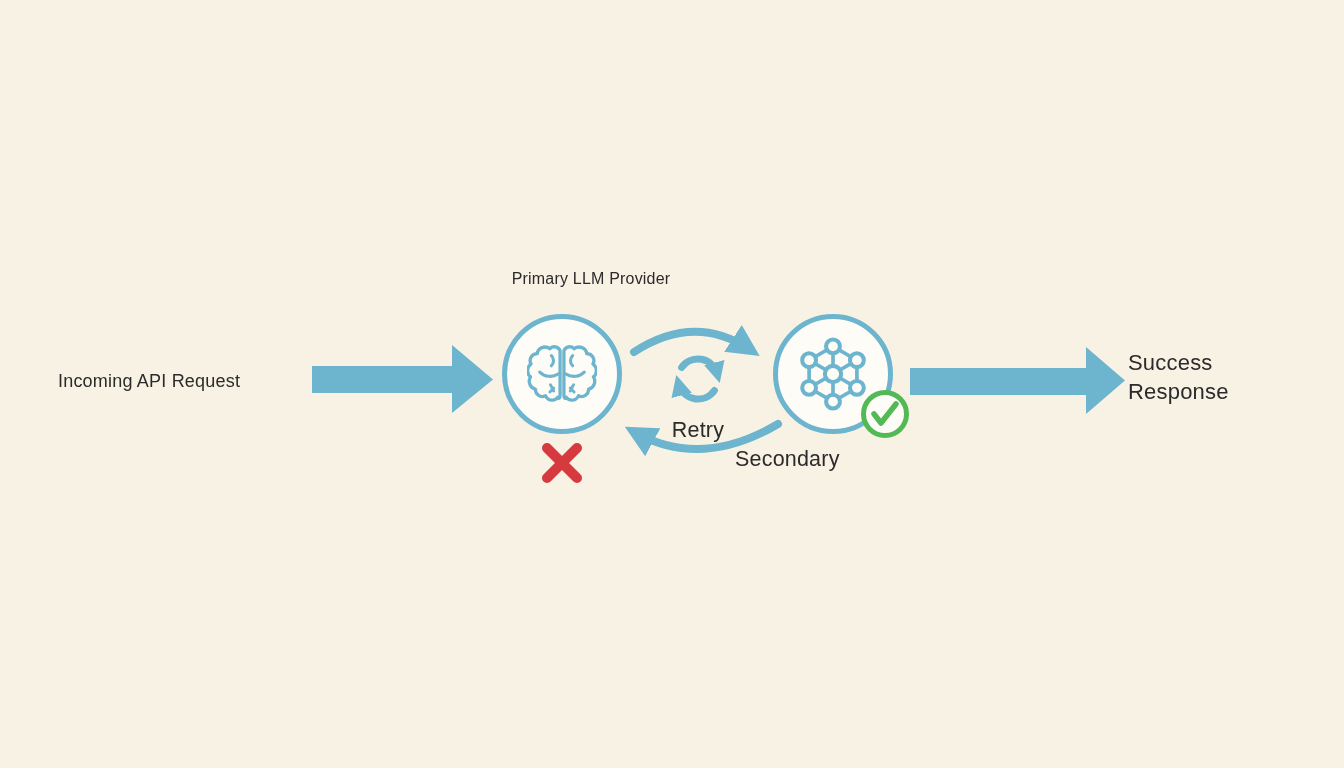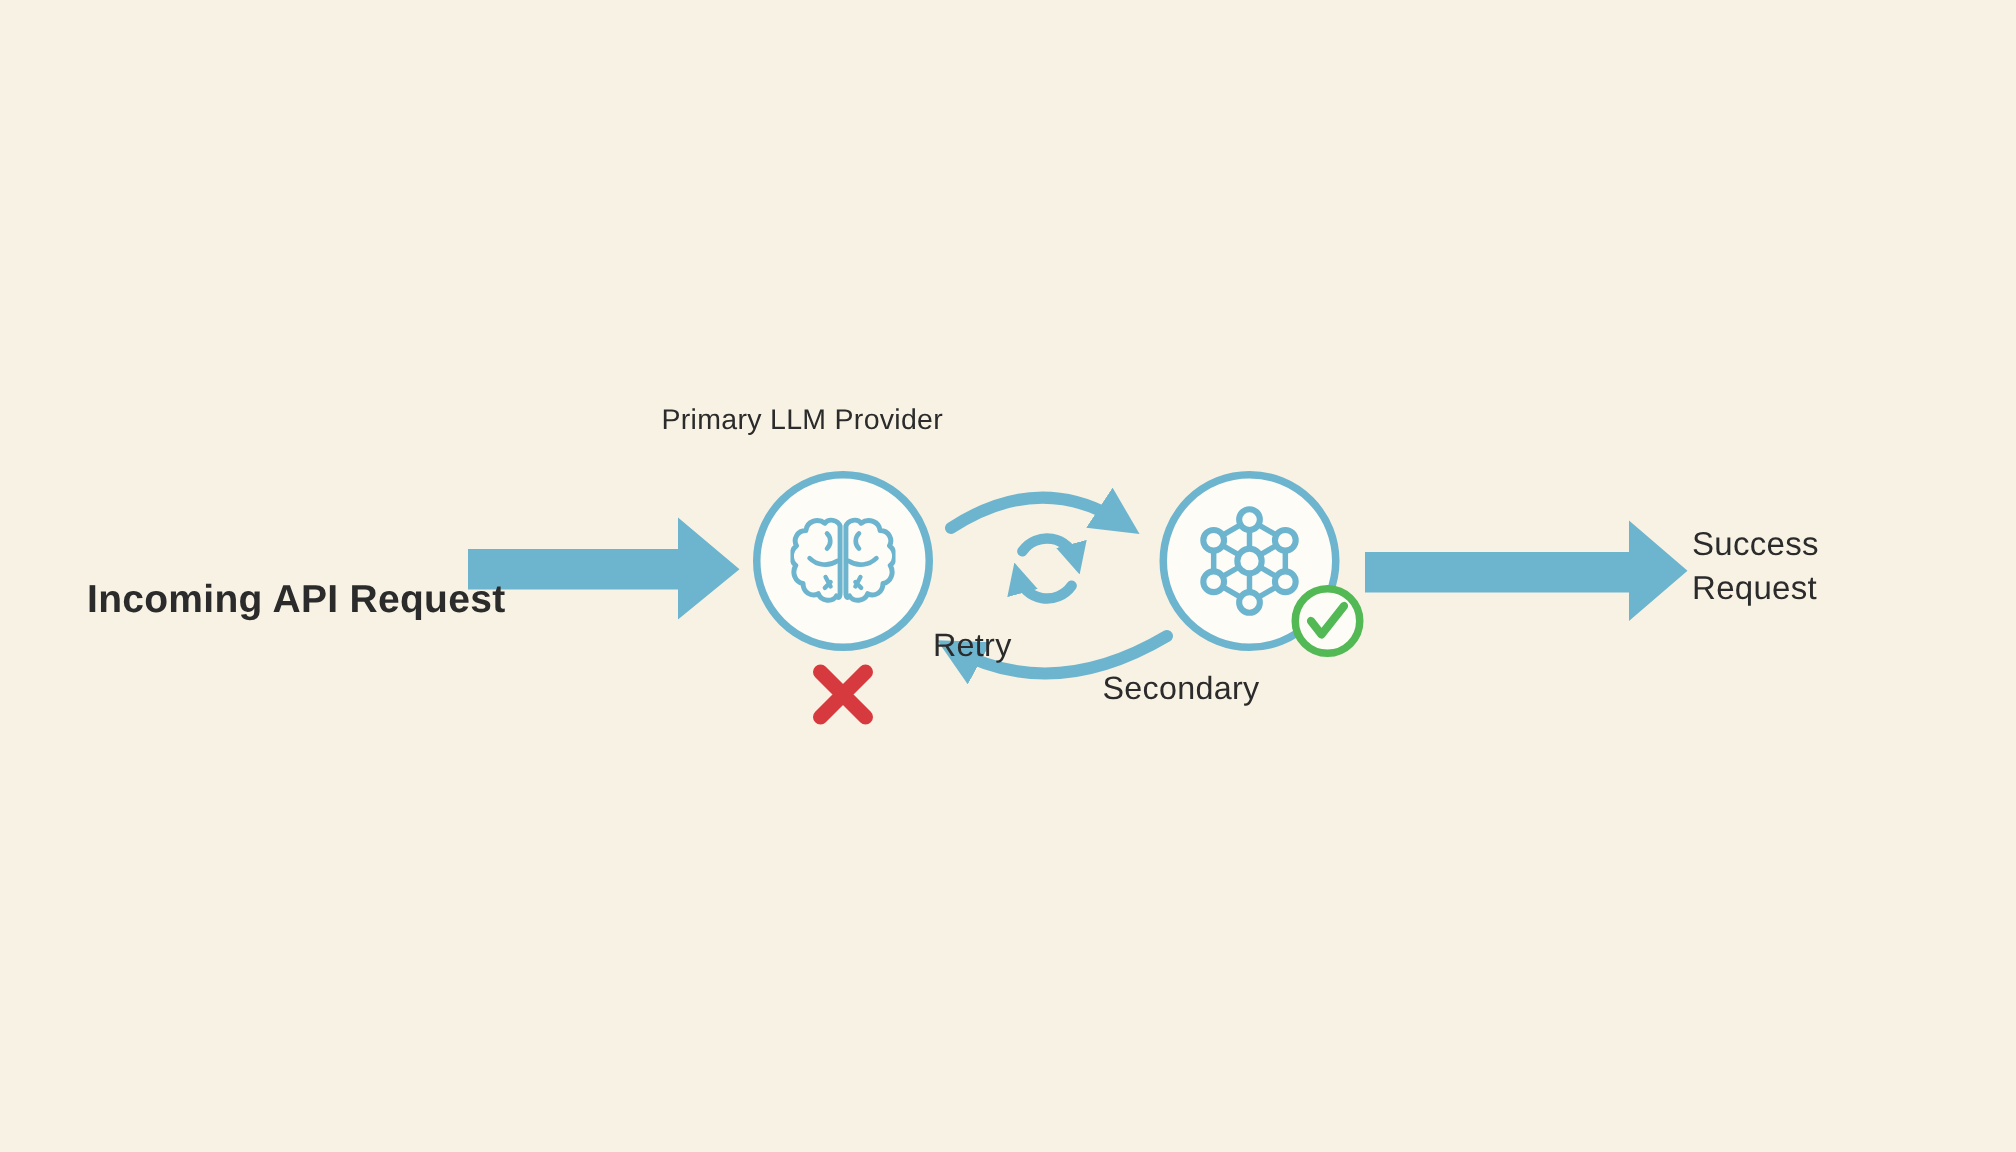--- a/index.html
+++ b/index.html
@@ -20,8 +20,8 @@
     white-space: nowrap;
   }
   .primary-label {
-    left: 441px; top: 270px; width: 300px; text-align: left;
-    font-size: 19px; font-weight: 500; white-space: nowrap;
+    left: 441px; top: 270px; width: 300px; text-align: center;
+    font-size: 16px; font-weight: 500; white-space: nowrap;
   }
   .retry-label {
     left: 622px; top: 418px; width: 152px; text-align: left;

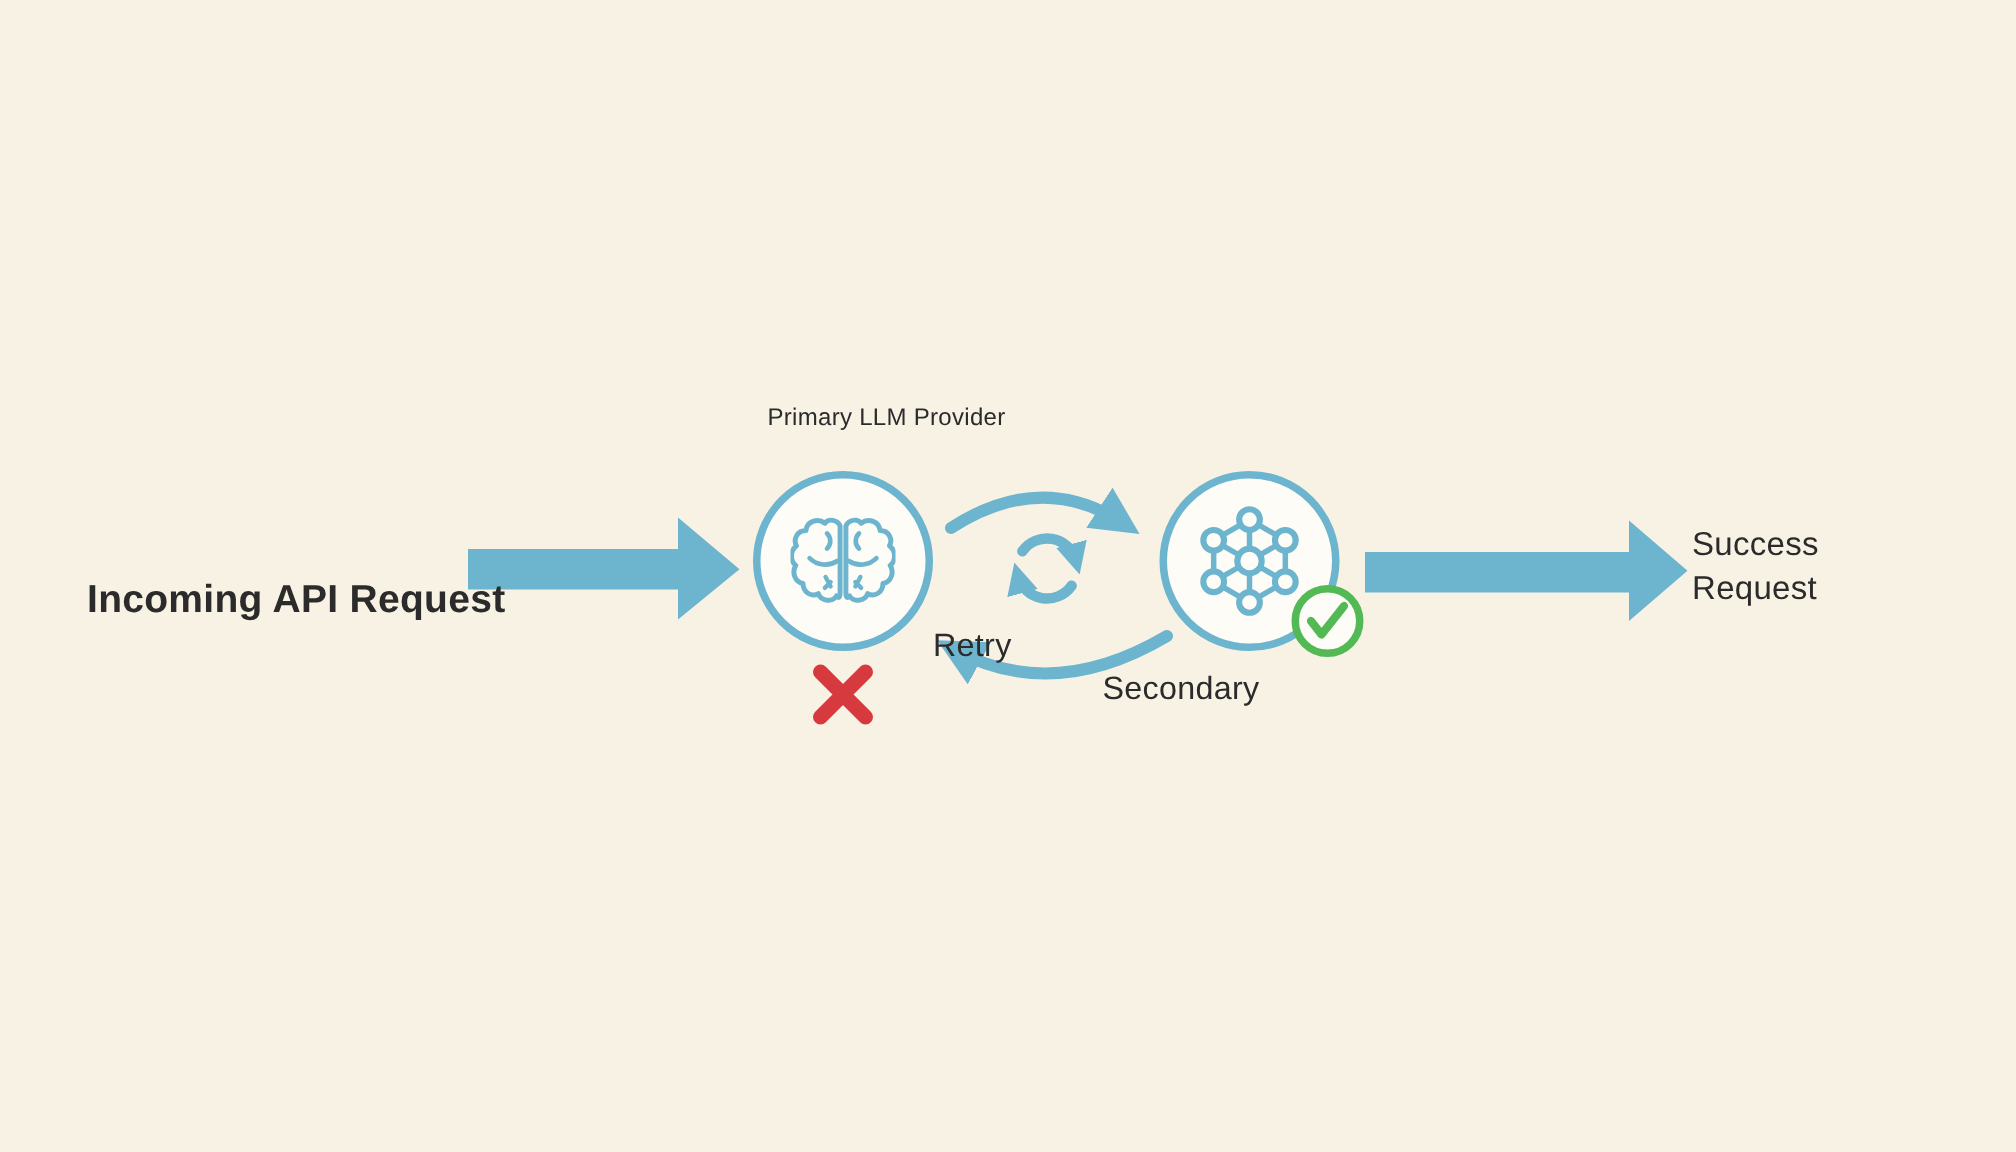--- a/index.html
+++ b/index.html
@@ -16,7 +16,7 @@
 
   .label { position: absolute; color: #2b2b2b; letter-spacing: 0.2px; }
   .incoming-label {
-    left: 58px; top: 386px; font-size: 26px; line-height: 26px; font-weight: 700;
+    left: 58px; top: 368px; font-size: 18px; line-height: 26px; font-weight: 400;
     white-space: nowrap;
   }
   .primary-label {

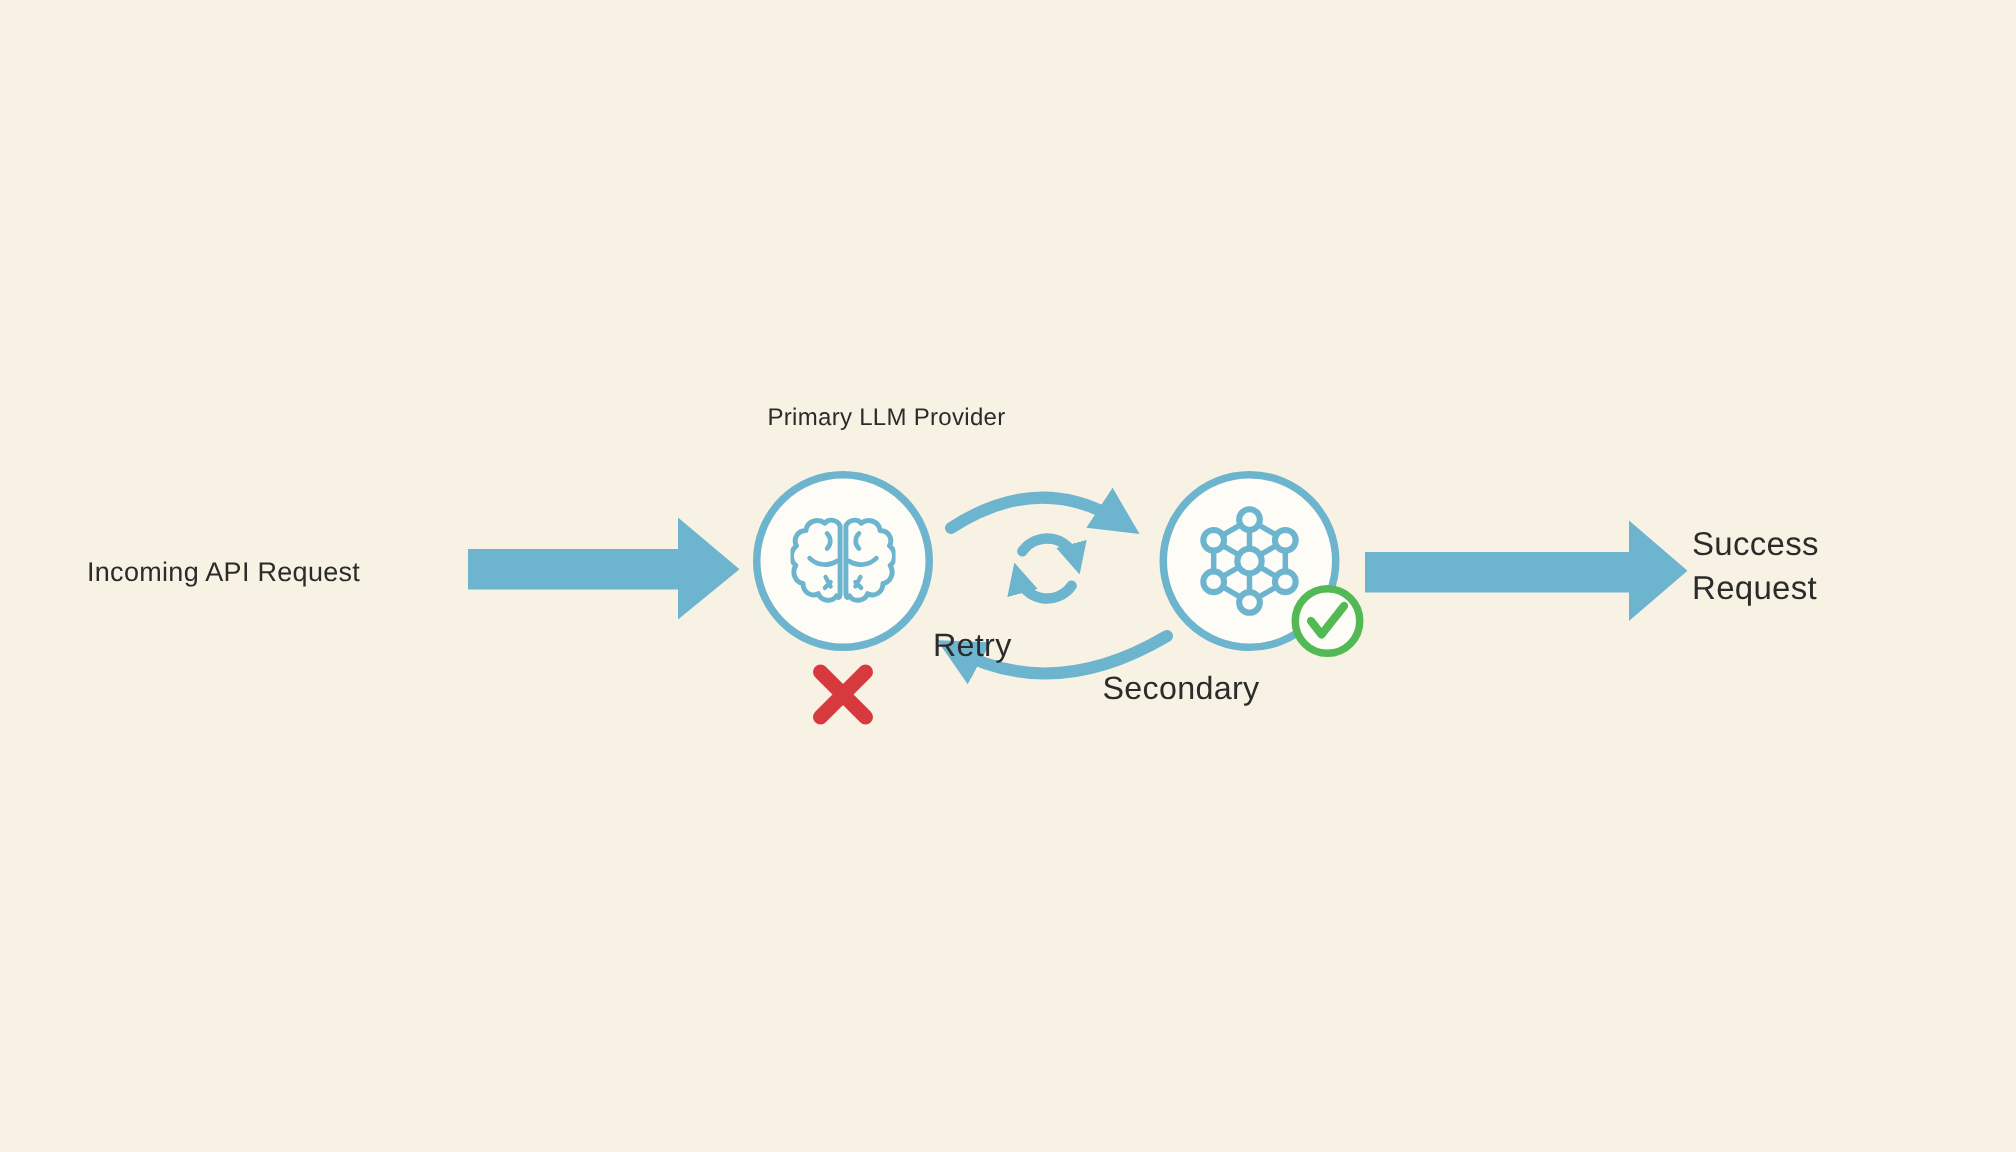--- a/index.html
+++ b/index.html
@@ -138,7 +138,7 @@
 
   <div class="label success-label">
     <div>Success</div>
-    <div>Request</div>
+    <div>Response</div>
   </div>
 
 </div>

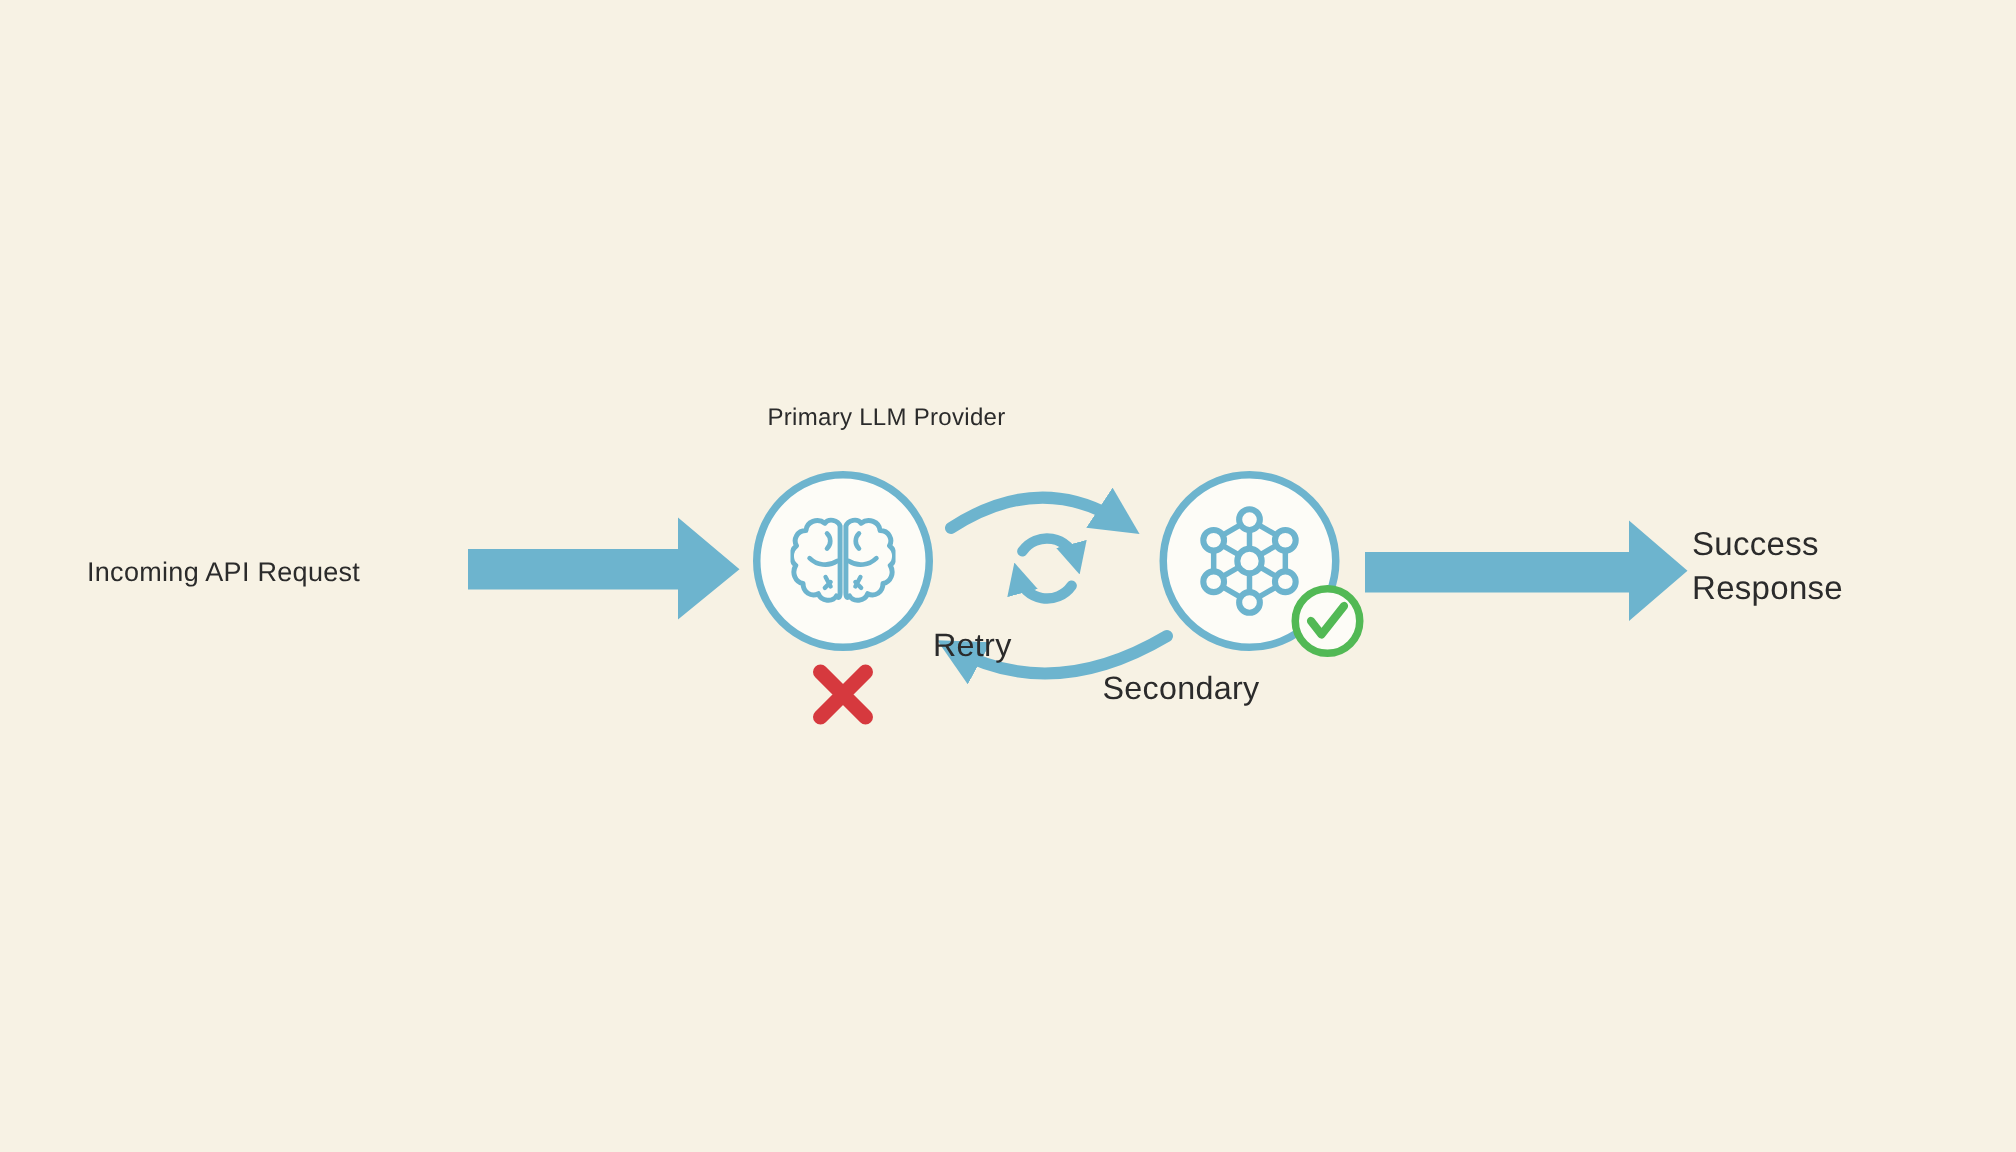--- a/index.html
+++ b/index.html
@@ -24,7 +24,7 @@
     font-size: 16px; font-weight: 500; white-space: nowrap;
   }
   .retry-label {
-    left: 622px; top: 418px; width: 152px; text-align: left;
+    left: 622px; top: 418px; width: 152px; text-align: center;
     font-size: 21.5px; font-weight: 500;
   }
   .secondary-label {

